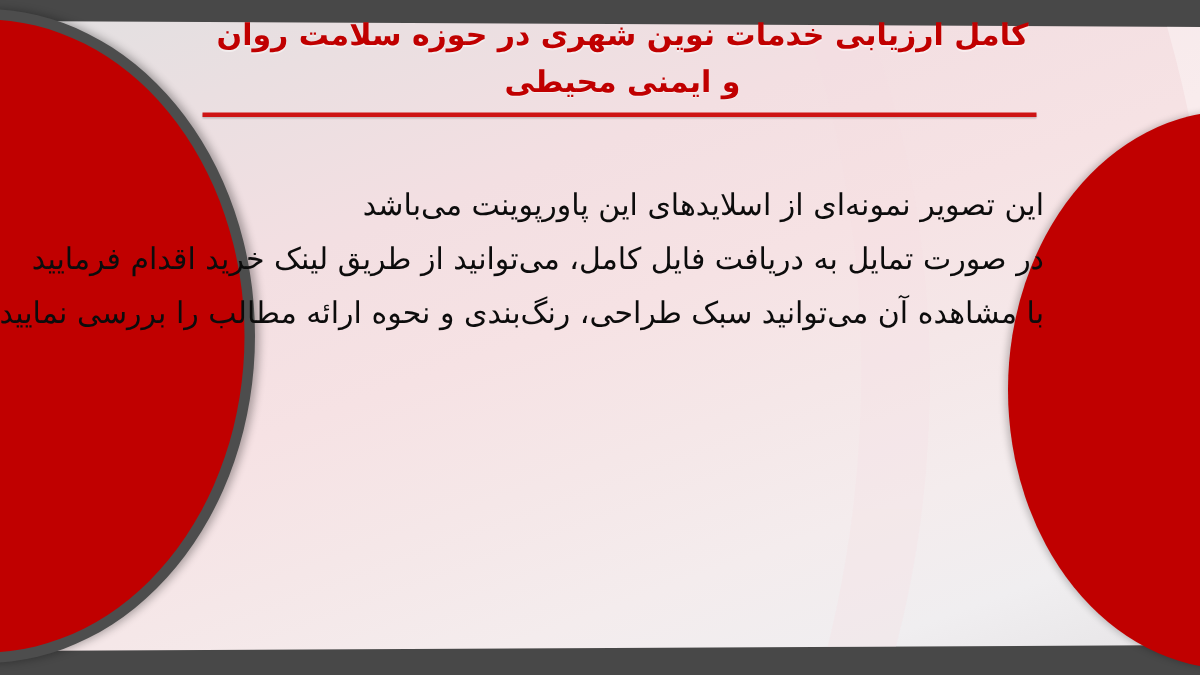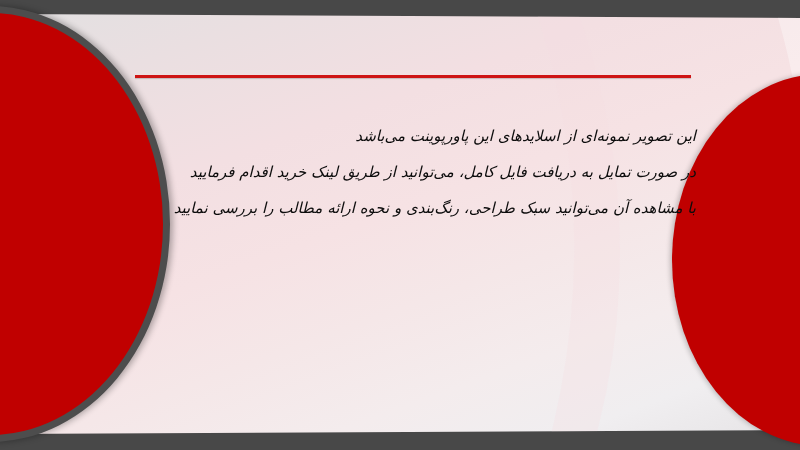--- a/index.html
+++ b/index.html
@@ -143,6 +143,10 @@
   <div class="lens-right"></div>
   <div class="lens-left"></div>
 
+  <div class="title">
+    <div>کامل ارزیابی خدمات نوین شهری در حوزه سلامت روان</div>
+    <div>و ایمنی محیطی</div>
+  </div>
   <div class="title-rule"></div>
 
   <div class="body-block">

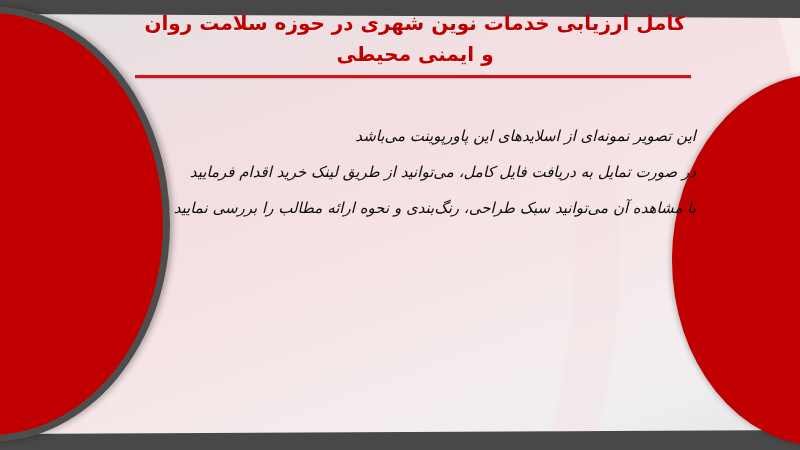--- a/index.html
+++ b/index.html
@@ -114,9 +114,8 @@
     text-align:right;
     color:#0c0c0c;
     font-family:"DejaVu Sans", sans-serif;
-    font-size:15px;
+    font-size:20px;
     line-height:36px;
-    font-style:italic;
   }
   .body-block p { white-space:nowrap; }
 

